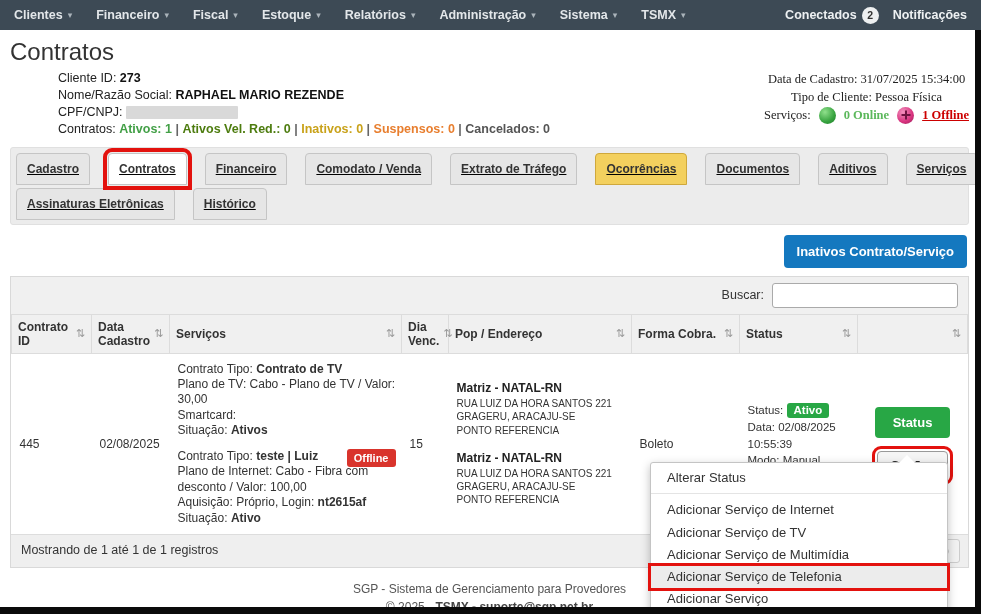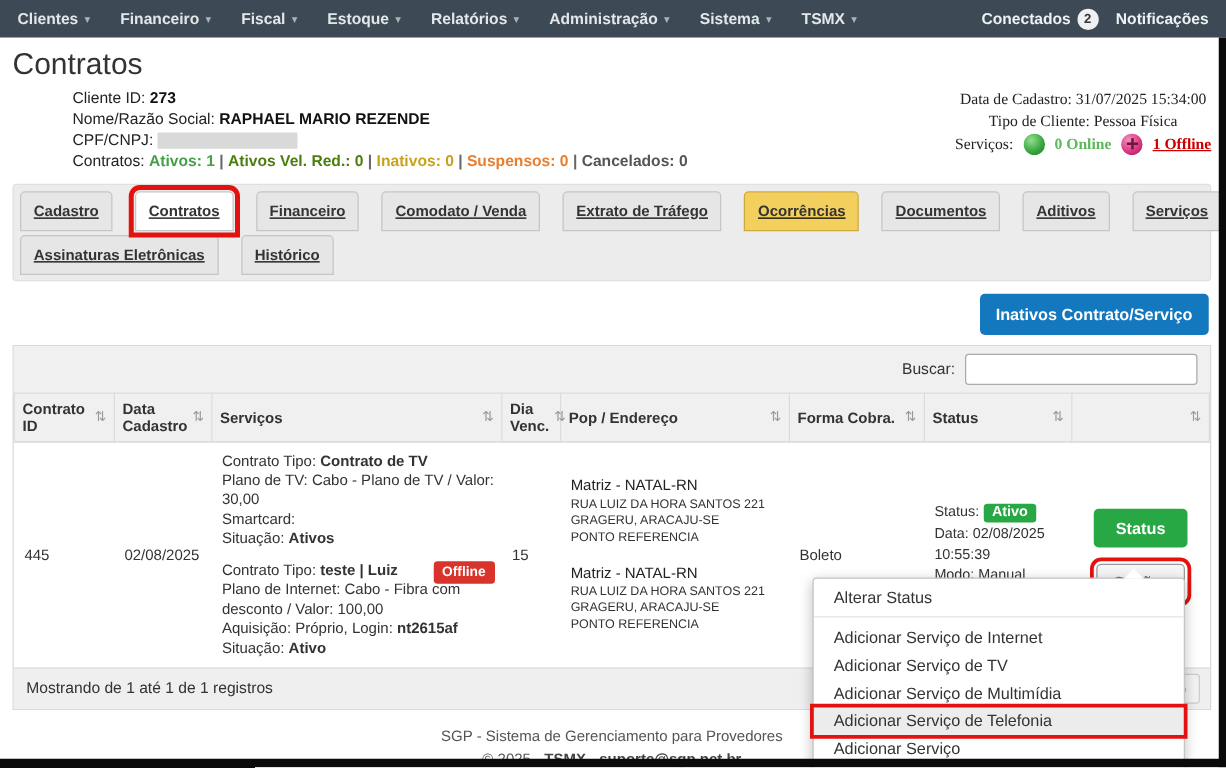--- a/index.html
+++ b/index.html
@@ -71,7 +71,7 @@
 
   .addr-block { margin-bottom:14px; line-height:1.32; }
   .addr-block:last-child { margin-bottom:0; }
-  .addr-pop { font-weight:normal; font-size:12px; color:#222; }
+  .addr-pop { font-weight:bold; font-size:12px; color:#222; }
   .addr-line { font-size:10px; color:#333; }
 
   .c-status { font-size:11.5px; line-height:1.45; }

